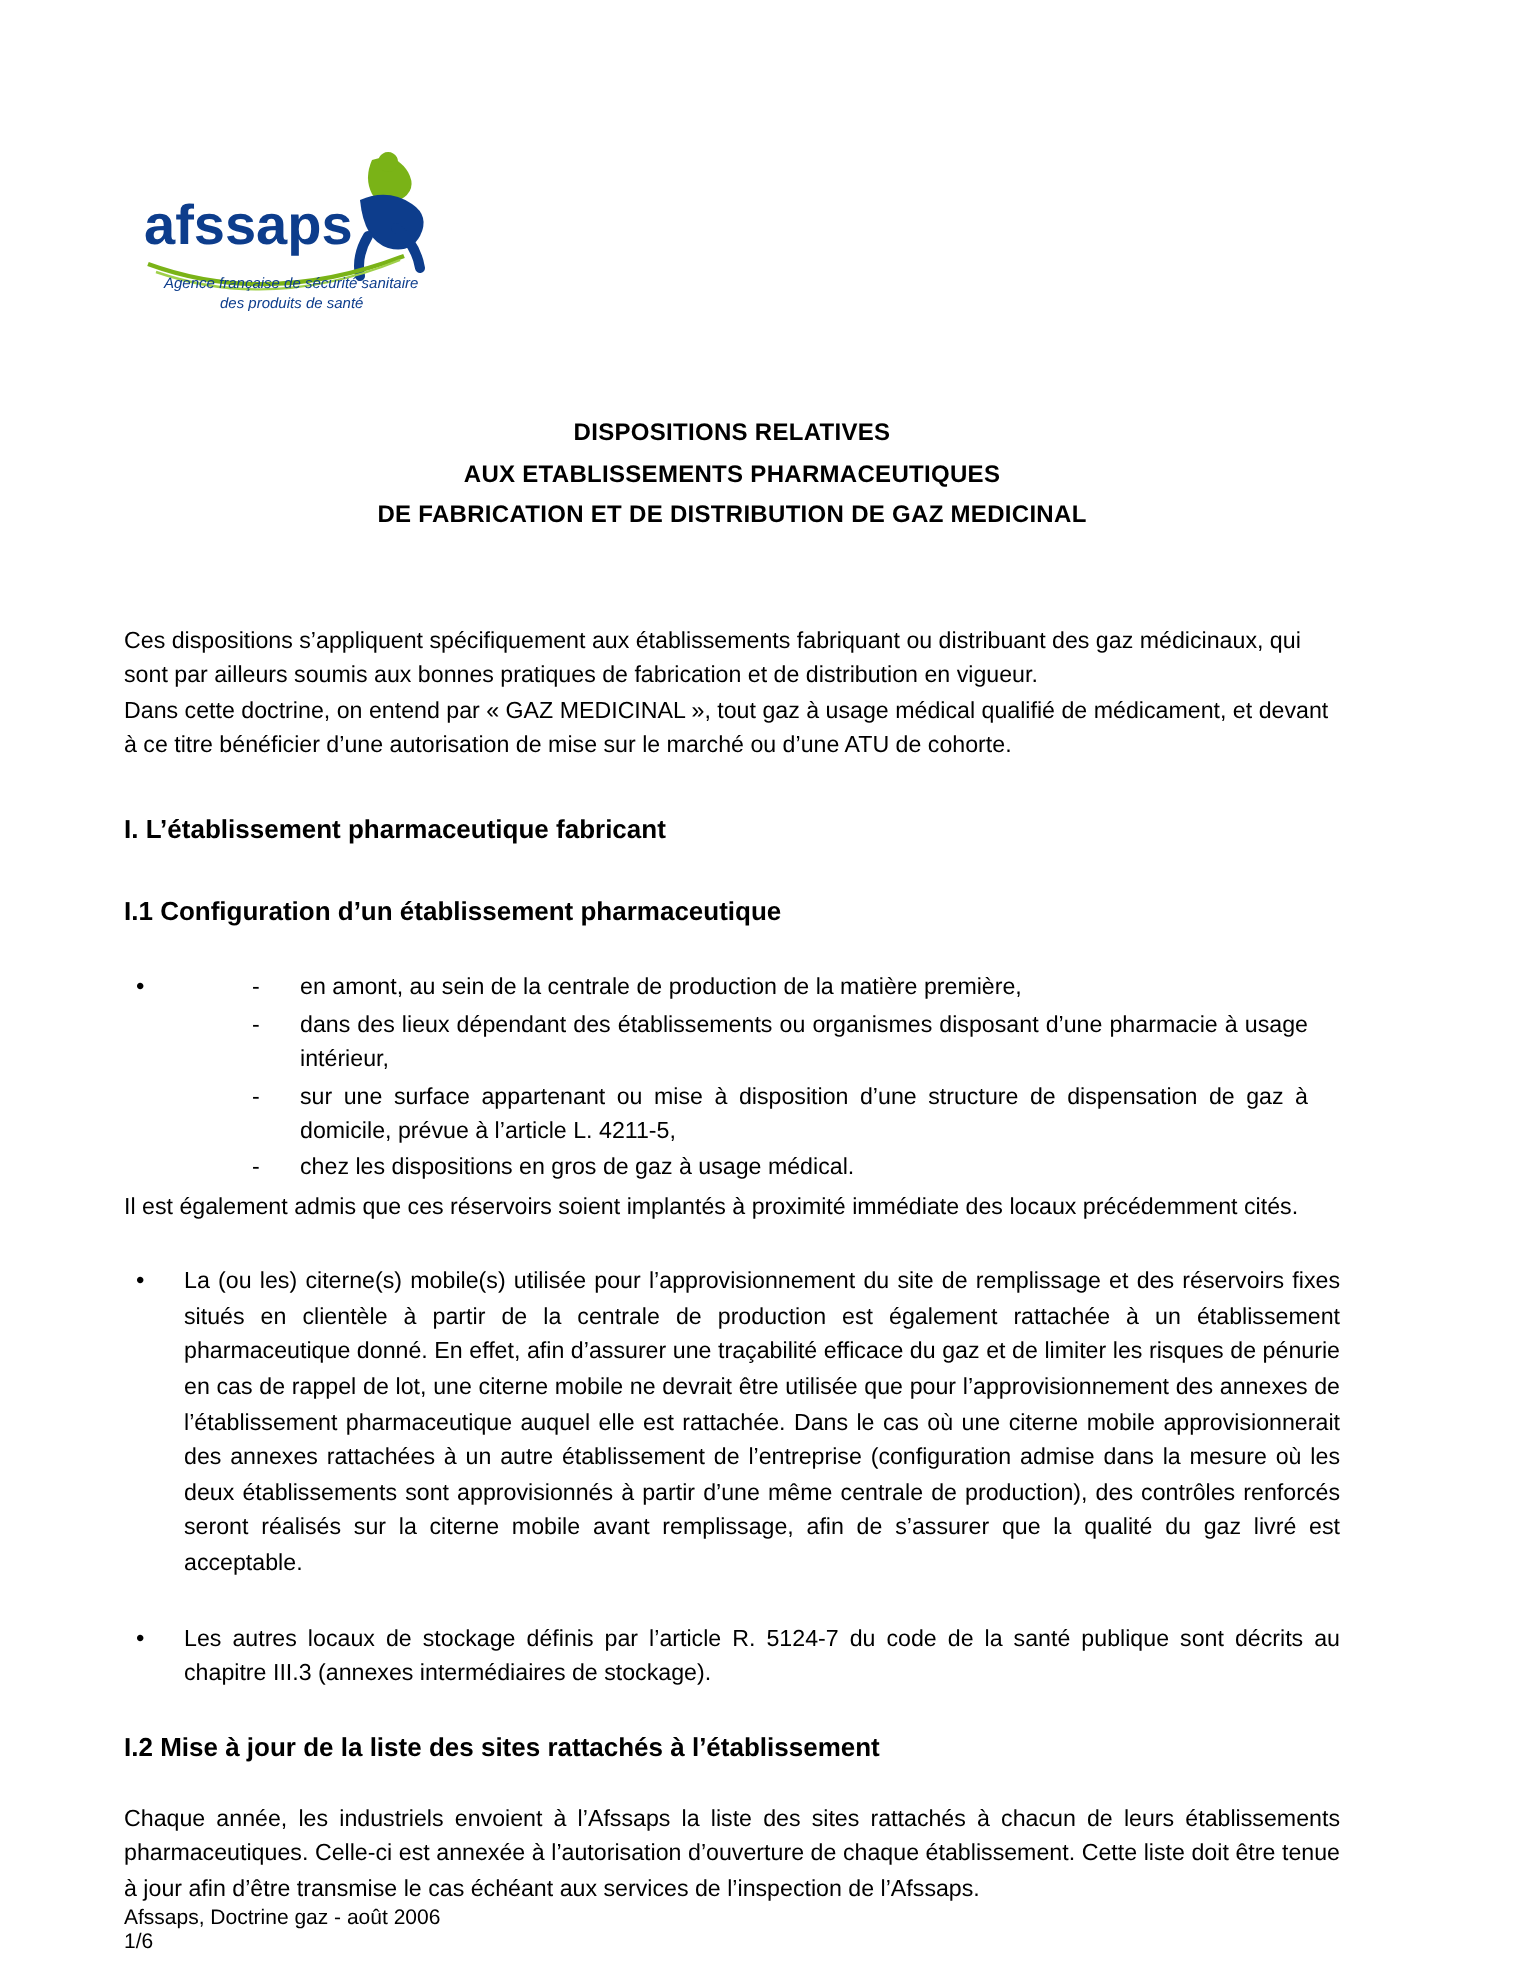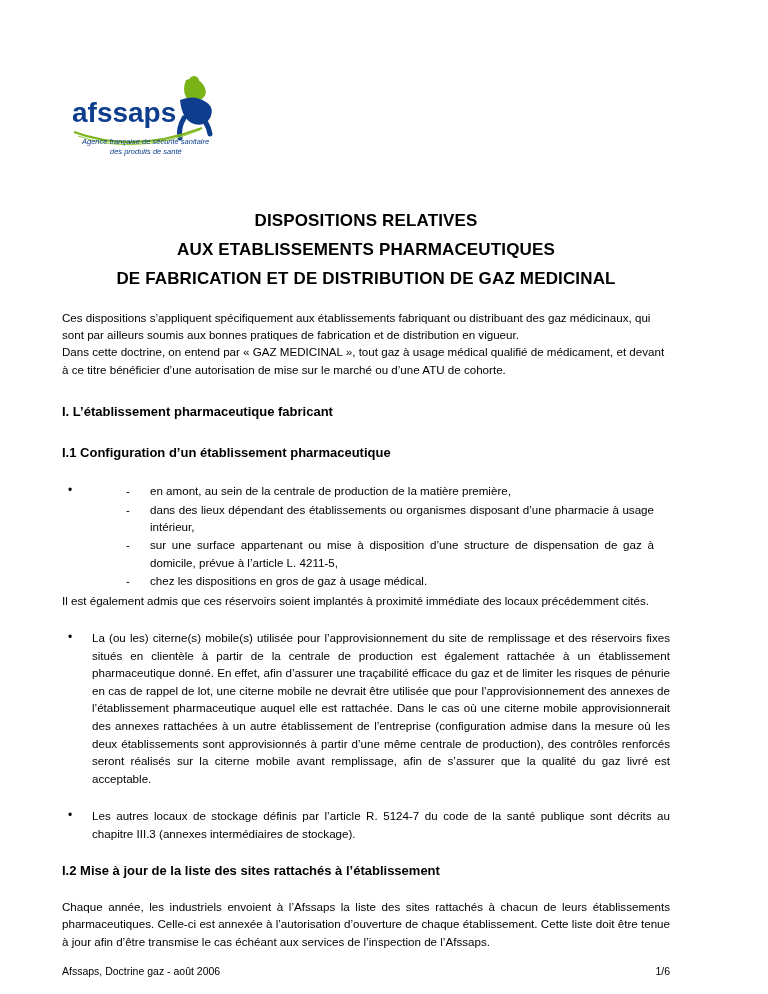--- a/index.html
+++ b/index.html
@@ -36,7 +36,7 @@
   .doc-title {
     margin-top: 148px;
     text-align: center;
-    font-size: 17px;
+    font-size: 12px;
     font-weight: bold;
     line-height: 1.72;
     letter-spacing: 0.15px;

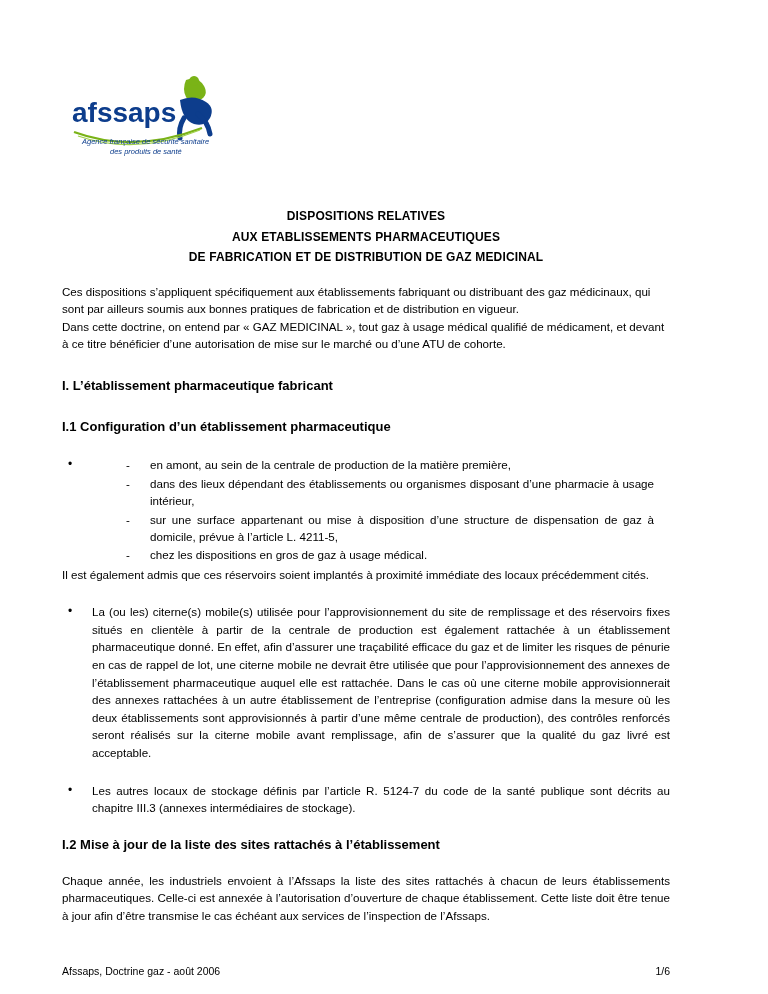--- a/index.html
+++ b/index.html
@@ -45,7 +45,7 @@
 
   
   .intro {
-    margin-top: 15px;
+    margin-top: 44px;
     font-size: 11.6px;
     line-height: 1.5;
     text-align: left;

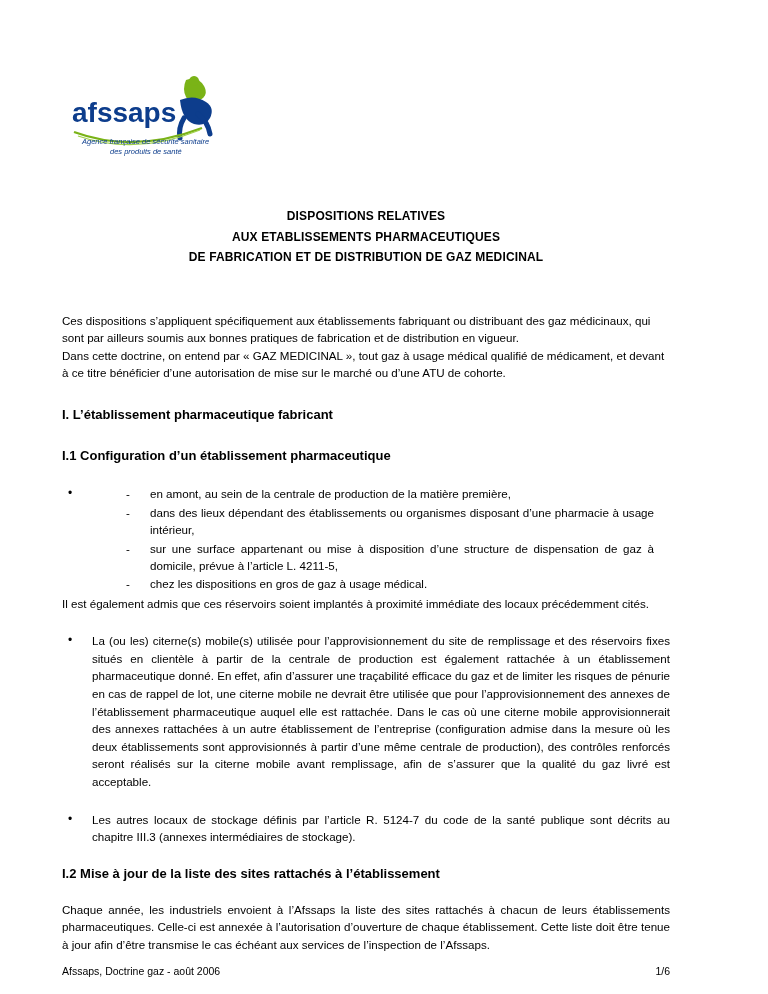--- a/index.html
+++ b/index.html
@@ -136,6 +136,7 @@
     display: flex;
     justify-content: space-between;
     align-items: baseline;
+    flex-direction: column;
   }
   .footer .page-num { font-size: 10.5px; }
 </style>

